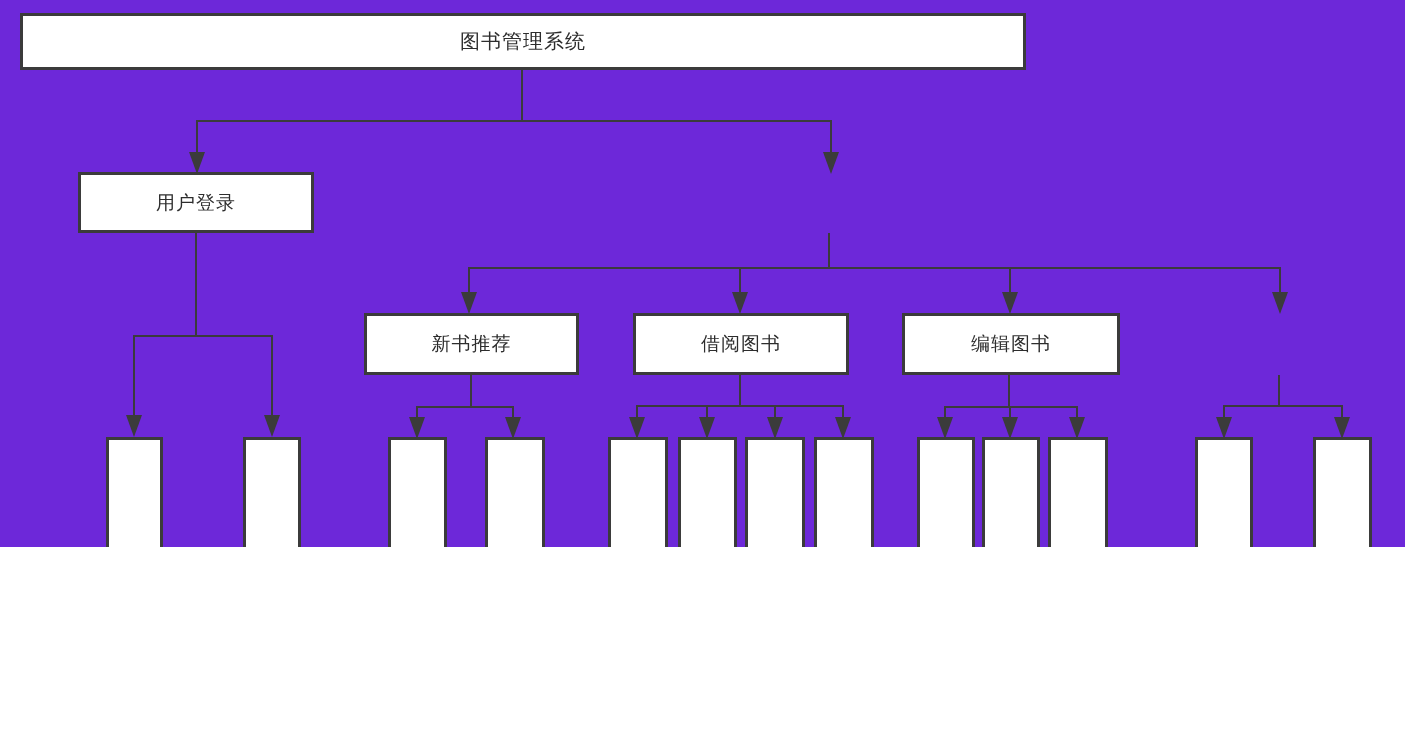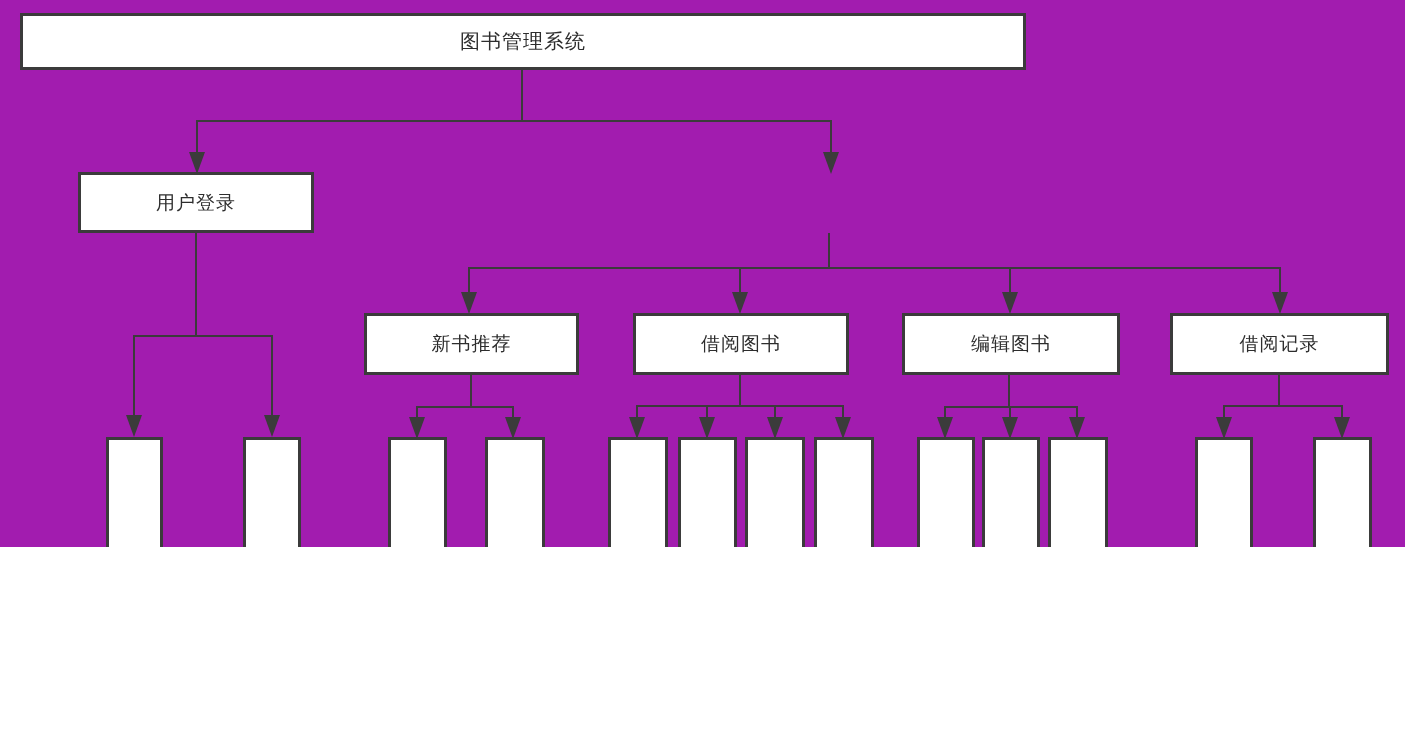--- a/index.html
+++ b/index.html
@@ -7,7 +7,7 @@
     position: relative;
     width: 1405px;
     height: 547px;
-    background: #a21caf;
+    background: #6d28d9;
     overflow: hidden;
     font-family: "Liberation Sans", "DejaVu Sans", sans-serif;
     color: #2d2d2d;

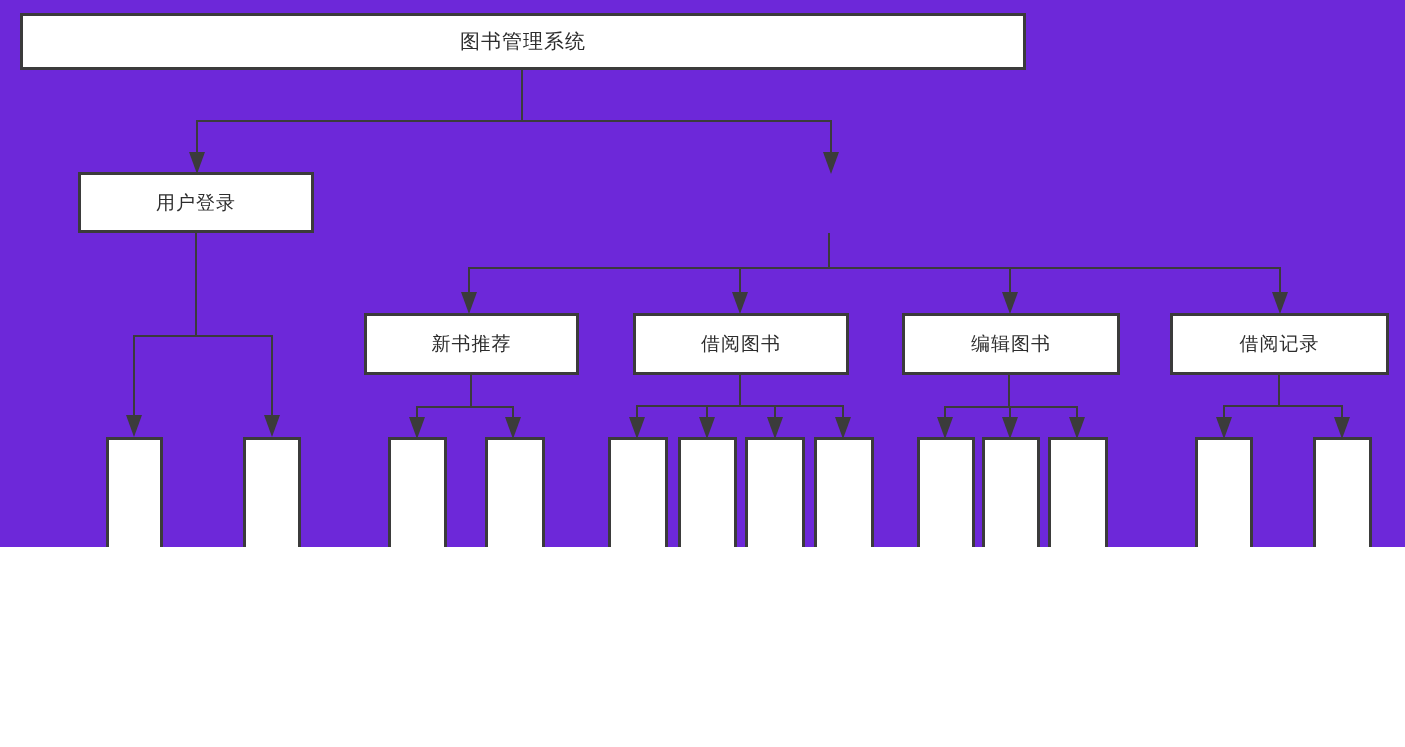--- a/index.html
+++ b/index.html
@@ -114,9 +114,6 @@
   <div class="hbox" style="left:902px;top:313px;width:212px;height:56px">
     <span>编辑图书</span>
   </div>
-  <div class="hbox" style="left:1170px;top:313px;width:213px;height:56px">
-    <span>借阅记录</span>
-  </div>
 
   <div class="ln" style="left:470px;top:375px;width:2px;height:31px"></div>
   <div class="ln" style="left:416px;top:406px;width:98px;height:2px"></div>

